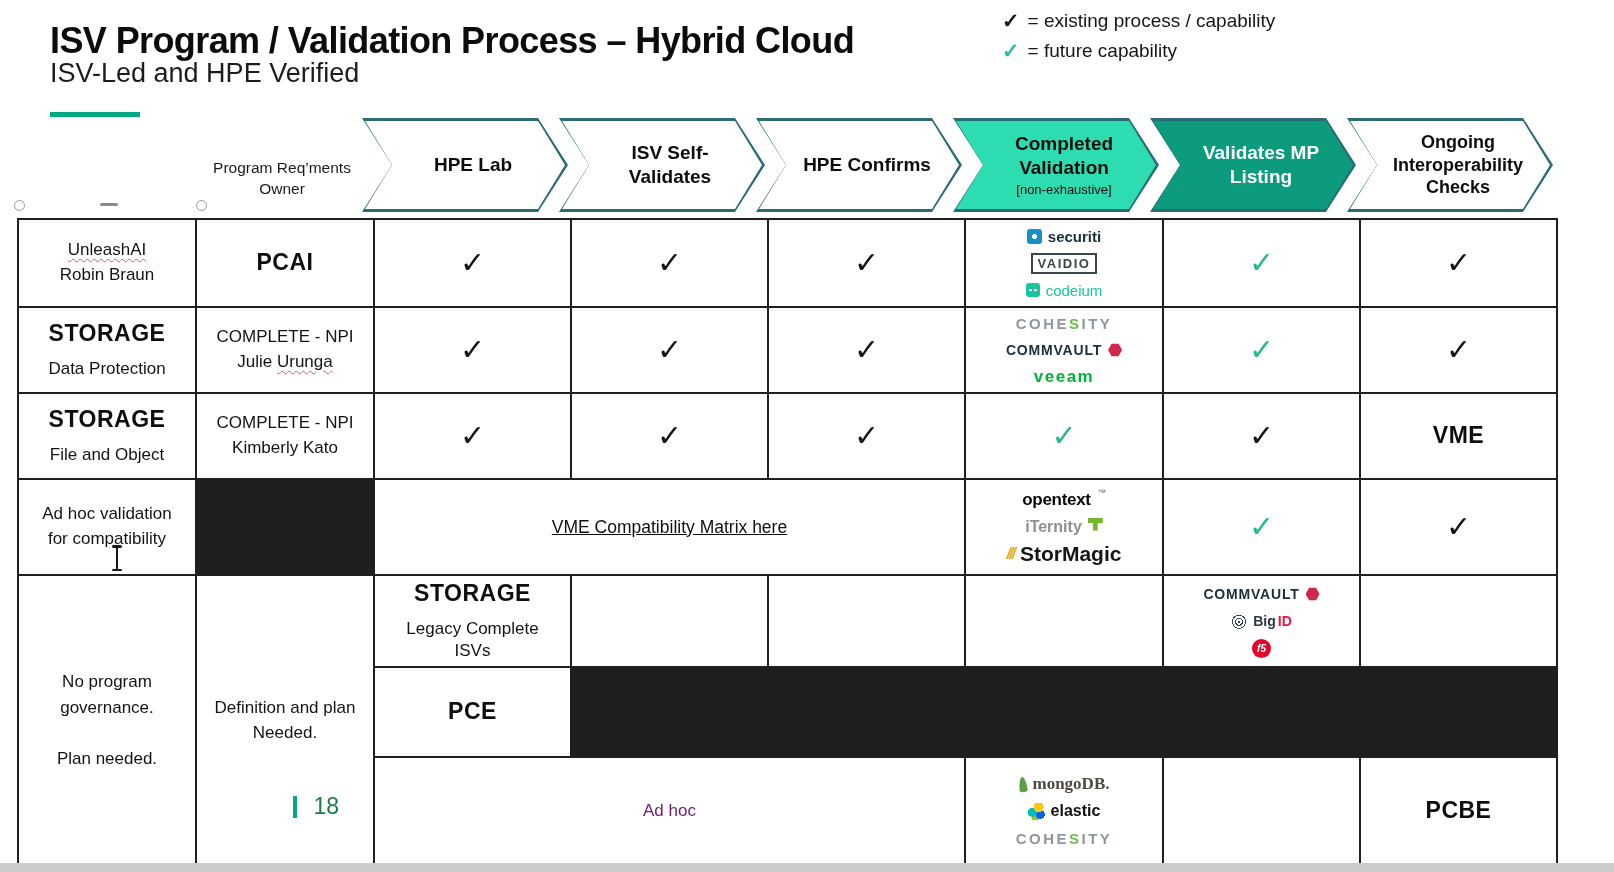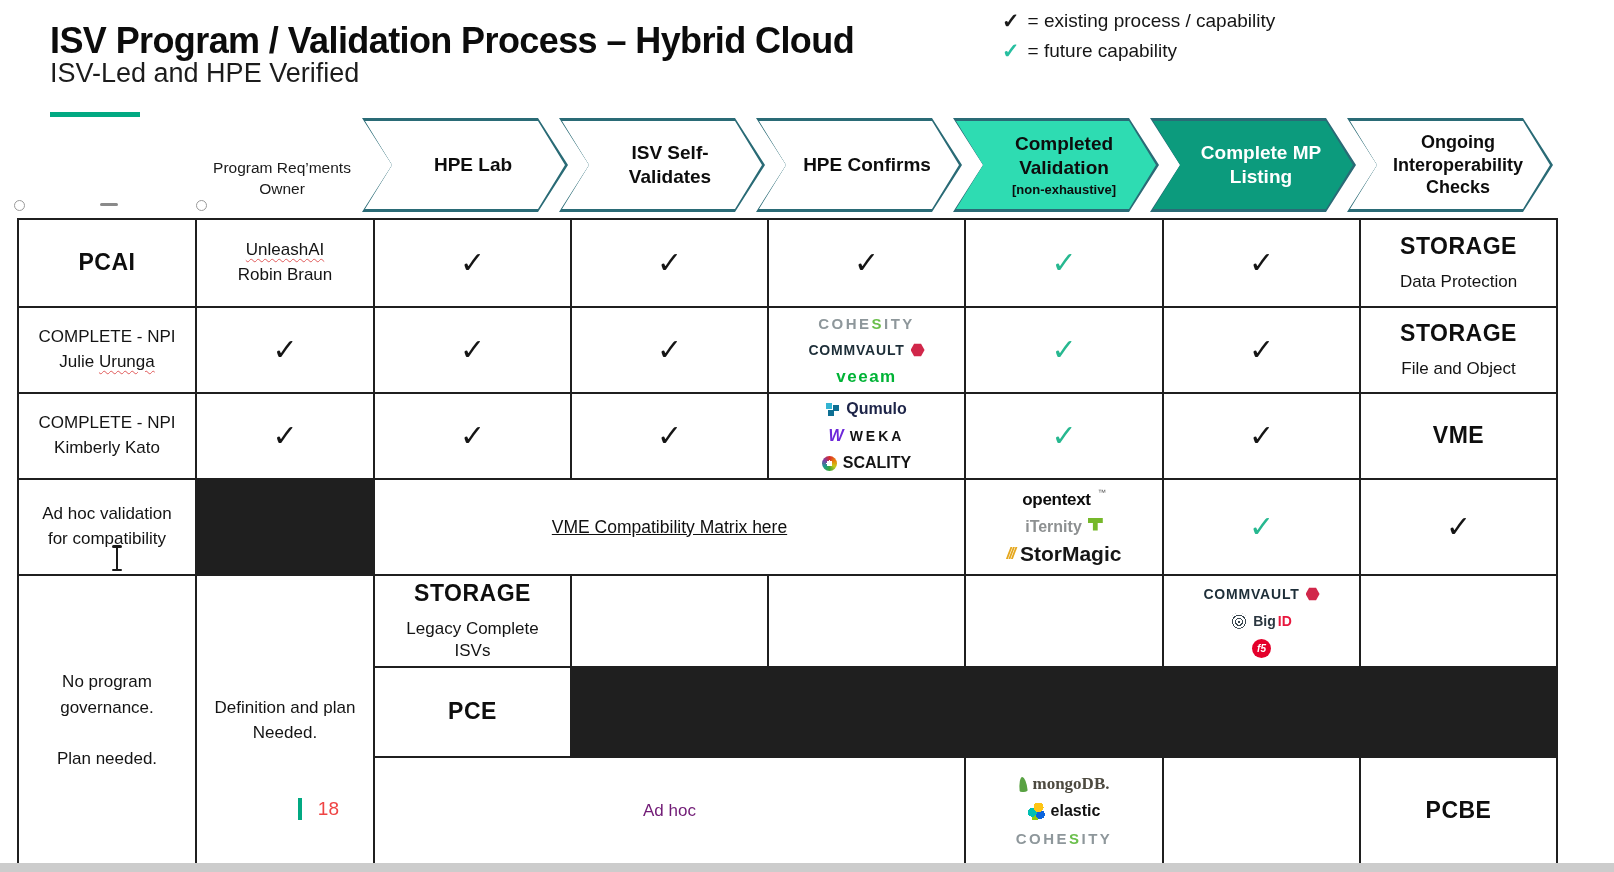--- a/index.html
+++ b/index.html
@@ -160,7 +160,7 @@
   </div>
   <div class="chev chev-teal" style="left:1150px;z-index:12">
     <div class="chev-in"></div>
-    <div class="chev-label pre">Complete MP
+    <div class="chev-label pre">Validates MP
 Listing</div>
   </div>
   <div class="chev chev-wide" style="left:1347px;z-index:11">

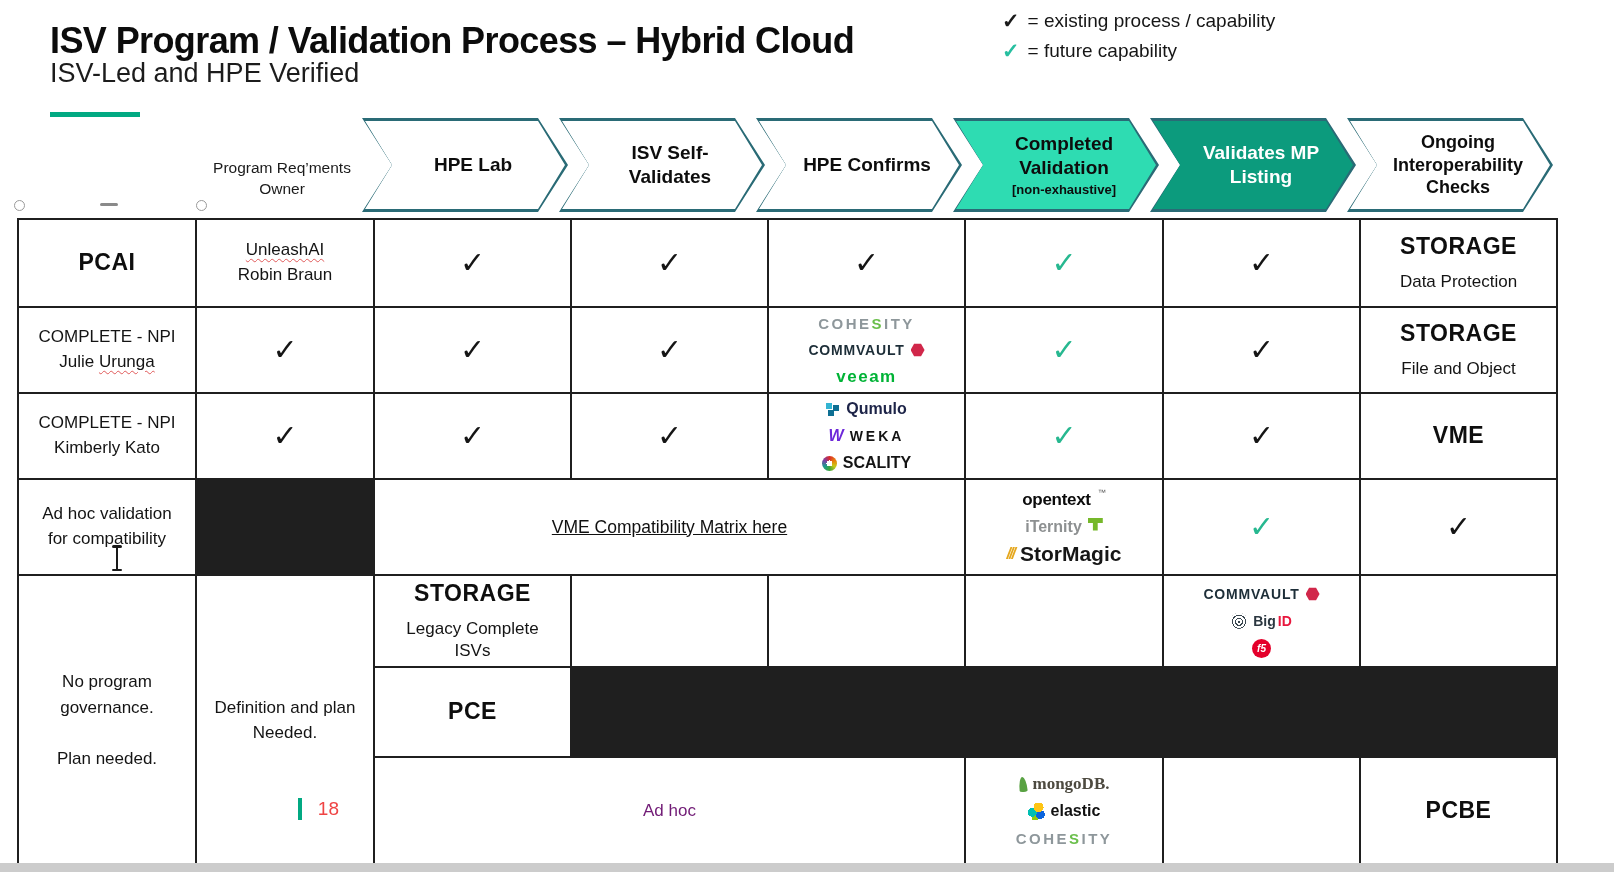--- a/index.html
+++ b/index.html
@@ -28,7 +28,7 @@
   .chev-label{position:absolute;inset:0;display:flex;flex-direction:column;align-items:center;
     justify-content:center;padding-left:16px;font-size:19px;font-weight:800;line-height:1.25;
     text-align:center;color:#0d0d0d;}
-  .chev-sub{font-size:13px;font-weight:700;margin-top:2px;text-align:right;}
+  .chev-sub{font-size:13px;font-weight:400;margin-top:2px;text-align:right;}
   .chev-mint .chev-in{background:#2edcb2;}
   .chev-teal .chev-in{background:#0c9b7d;}
   .chev-teal .chev-label{color:#fff;}

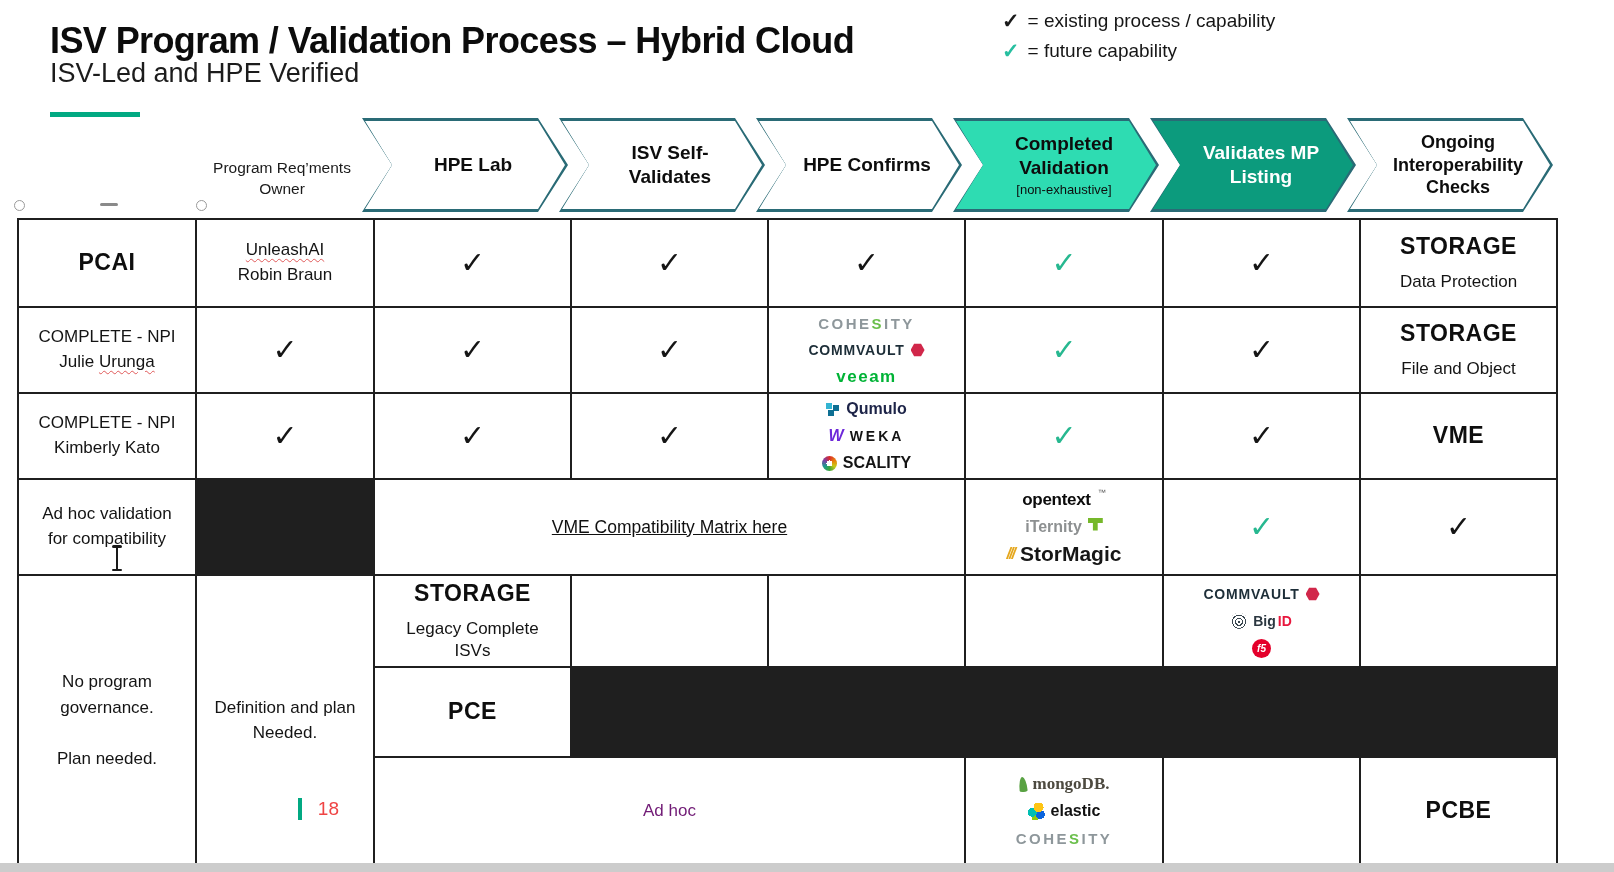--- a/index.html
+++ b/index.html
@@ -188,6 +188,19 @@
     <div class="cell">
         <span class="check">✓</span>
       </div>
+    <div class="cell logos">
+      <div class="logo">
+          <span class="securiti-ico"></span>
+          <span class="securiti-tx">securiti</span>
+        </div>
+      <div class="logo">
+          <span class="vaidio-tx">VAIDIO</span>
+        </div>
+      <div class="logo">
+          <span class="codeium-ico"></span>
+          <span class="codeium-tx">codeium</span>
+        </div>
+    </div>
     <div class="cell">
         <span class="check check-green">✓</span>
       </div>

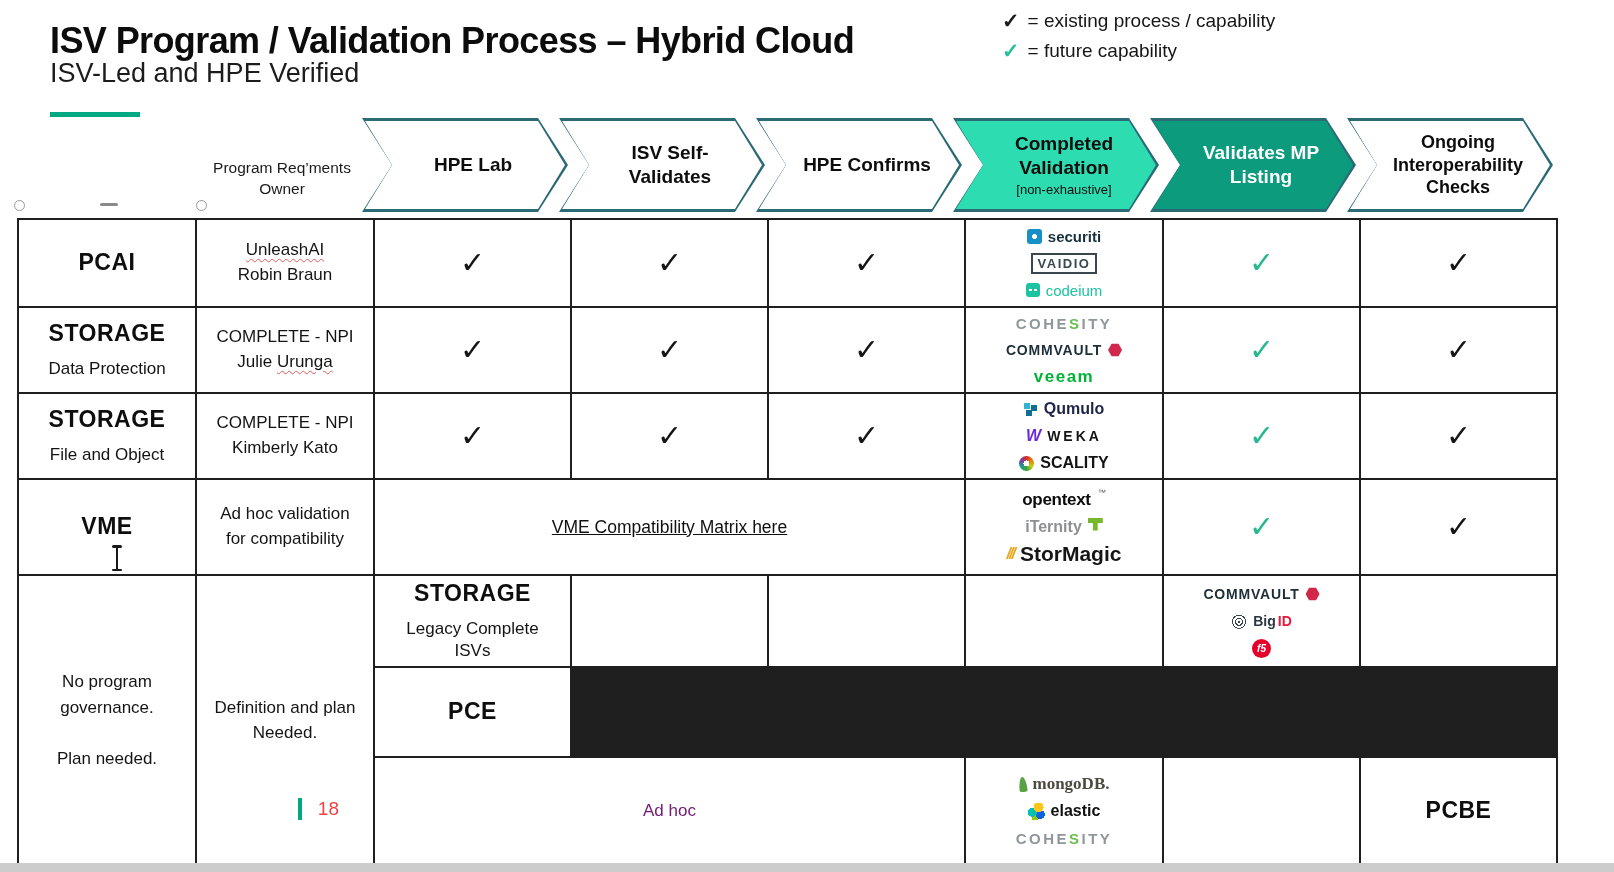--- a/index.html
+++ b/index.html
@@ -173,11 +173,11 @@
   <div class="grid">
 
     <div class="cell">
-      <div class="cat">PCAI</div>
-    </div>
-    <div class="cell">
       <div class="owner"><span class="squiggle">UnleashAI</span></div>
       <div class="owner">Robin Braun</div>
+    </div>
+    <div class="cell">
+      <div class="cat">PCAI</div>
     </div>
     <div class="cell">
         <span class="check">✓</span>

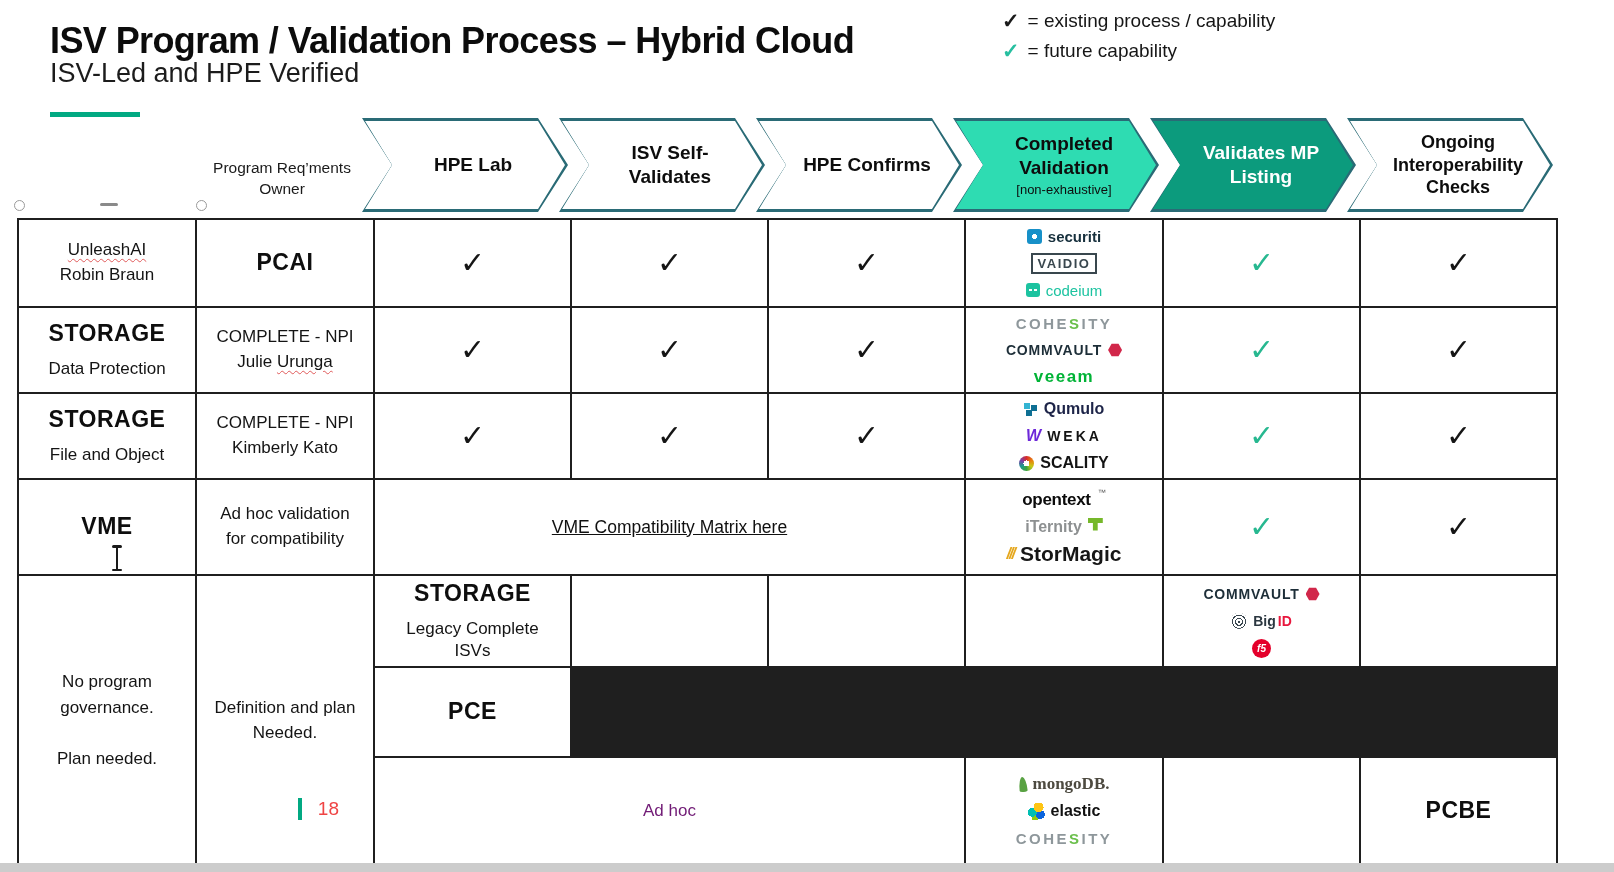--- a/index.html
+++ b/index.html
@@ -261,22 +261,6 @@
     <div class="cell">
         <span class="check">✓</span>
       </div>
-    <div class="cell logos">
-      <div class="logo">
-          <span class="qumulo-ico">
-            <i></i>
-          </span>
-          <span class="qumulo-tx">Qumulo</span>
-        </div>
-      <div class="logo">
-          <span class="weka-ico">W</span>
-          <span class="weka-tx">WEKA</span>
-        </div>
-      <div class="logo">
-          <span class="scality-ico"></span>
-          <span class="scality-tx">SCALITY</span>
-        </div>
-    </div>
     <div class="cell">
         <span class="check check-green">✓</span>
       </div>

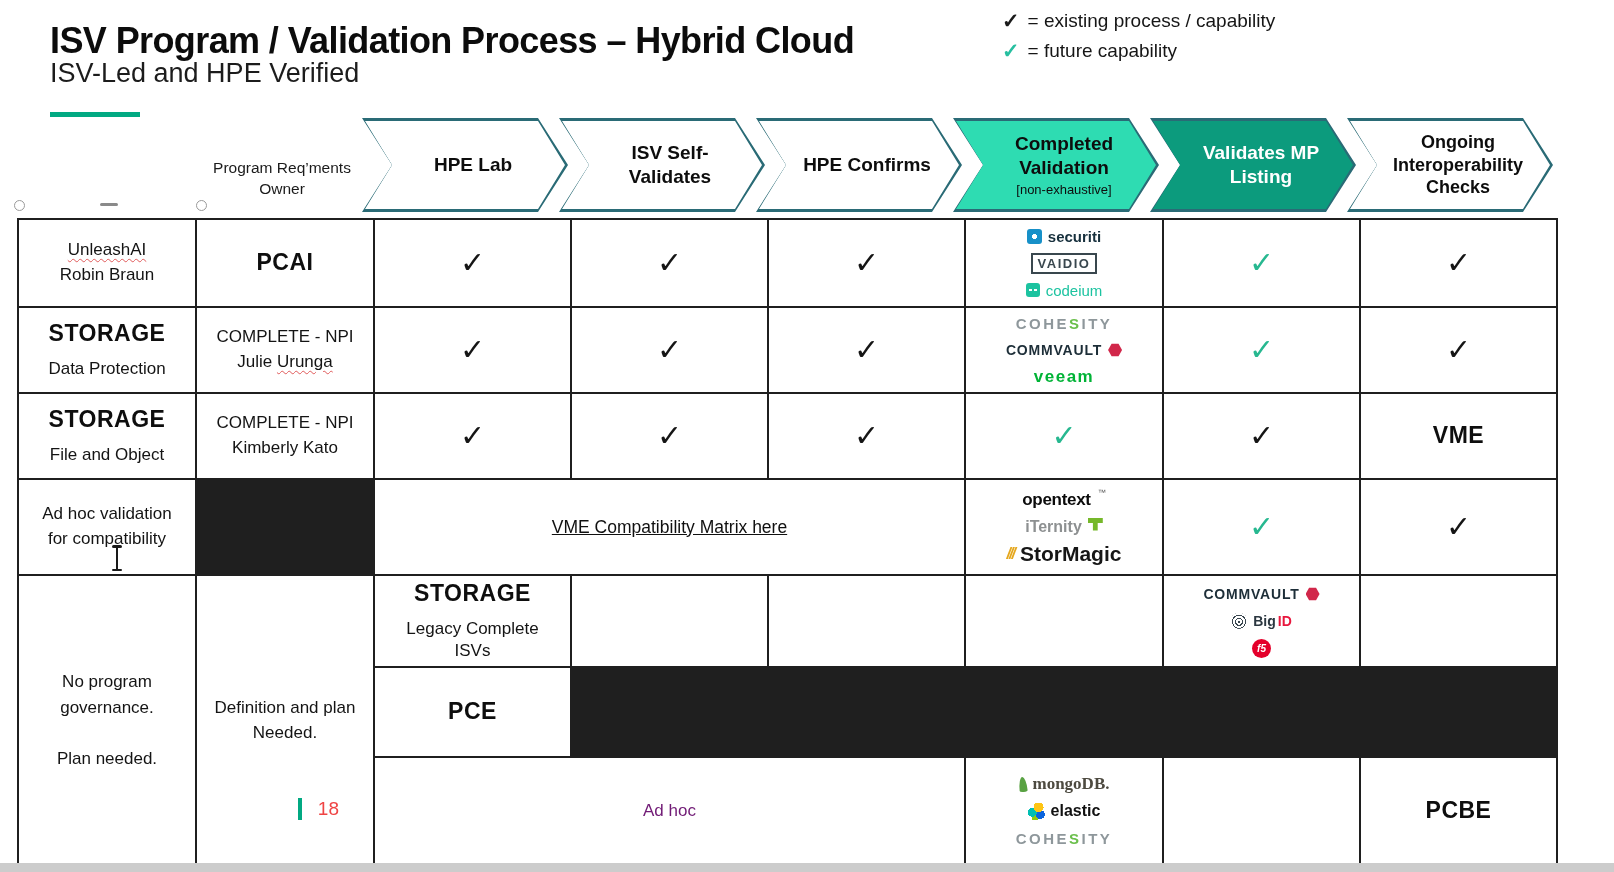--- a/index.html
+++ b/index.html
@@ -52,7 +52,7 @@
   .note{font-size:17px;line-height:1.5;color:#141414;}
   .slide-no{position:absolute;right:34px;bottom:44px;display:flex;align-items:center;gap:16px;}
   .slide-bar{width:4px;height:22px;background:#01a982;}
-  .slide-num{font-size:19px;color:#ef4444;}
+  .slide-num{font-size:23px;color:#15803d;}
 
   
   .logos{display:flex;flex-direction:column;align-items:center;justify-content:center;gap:3px;}

